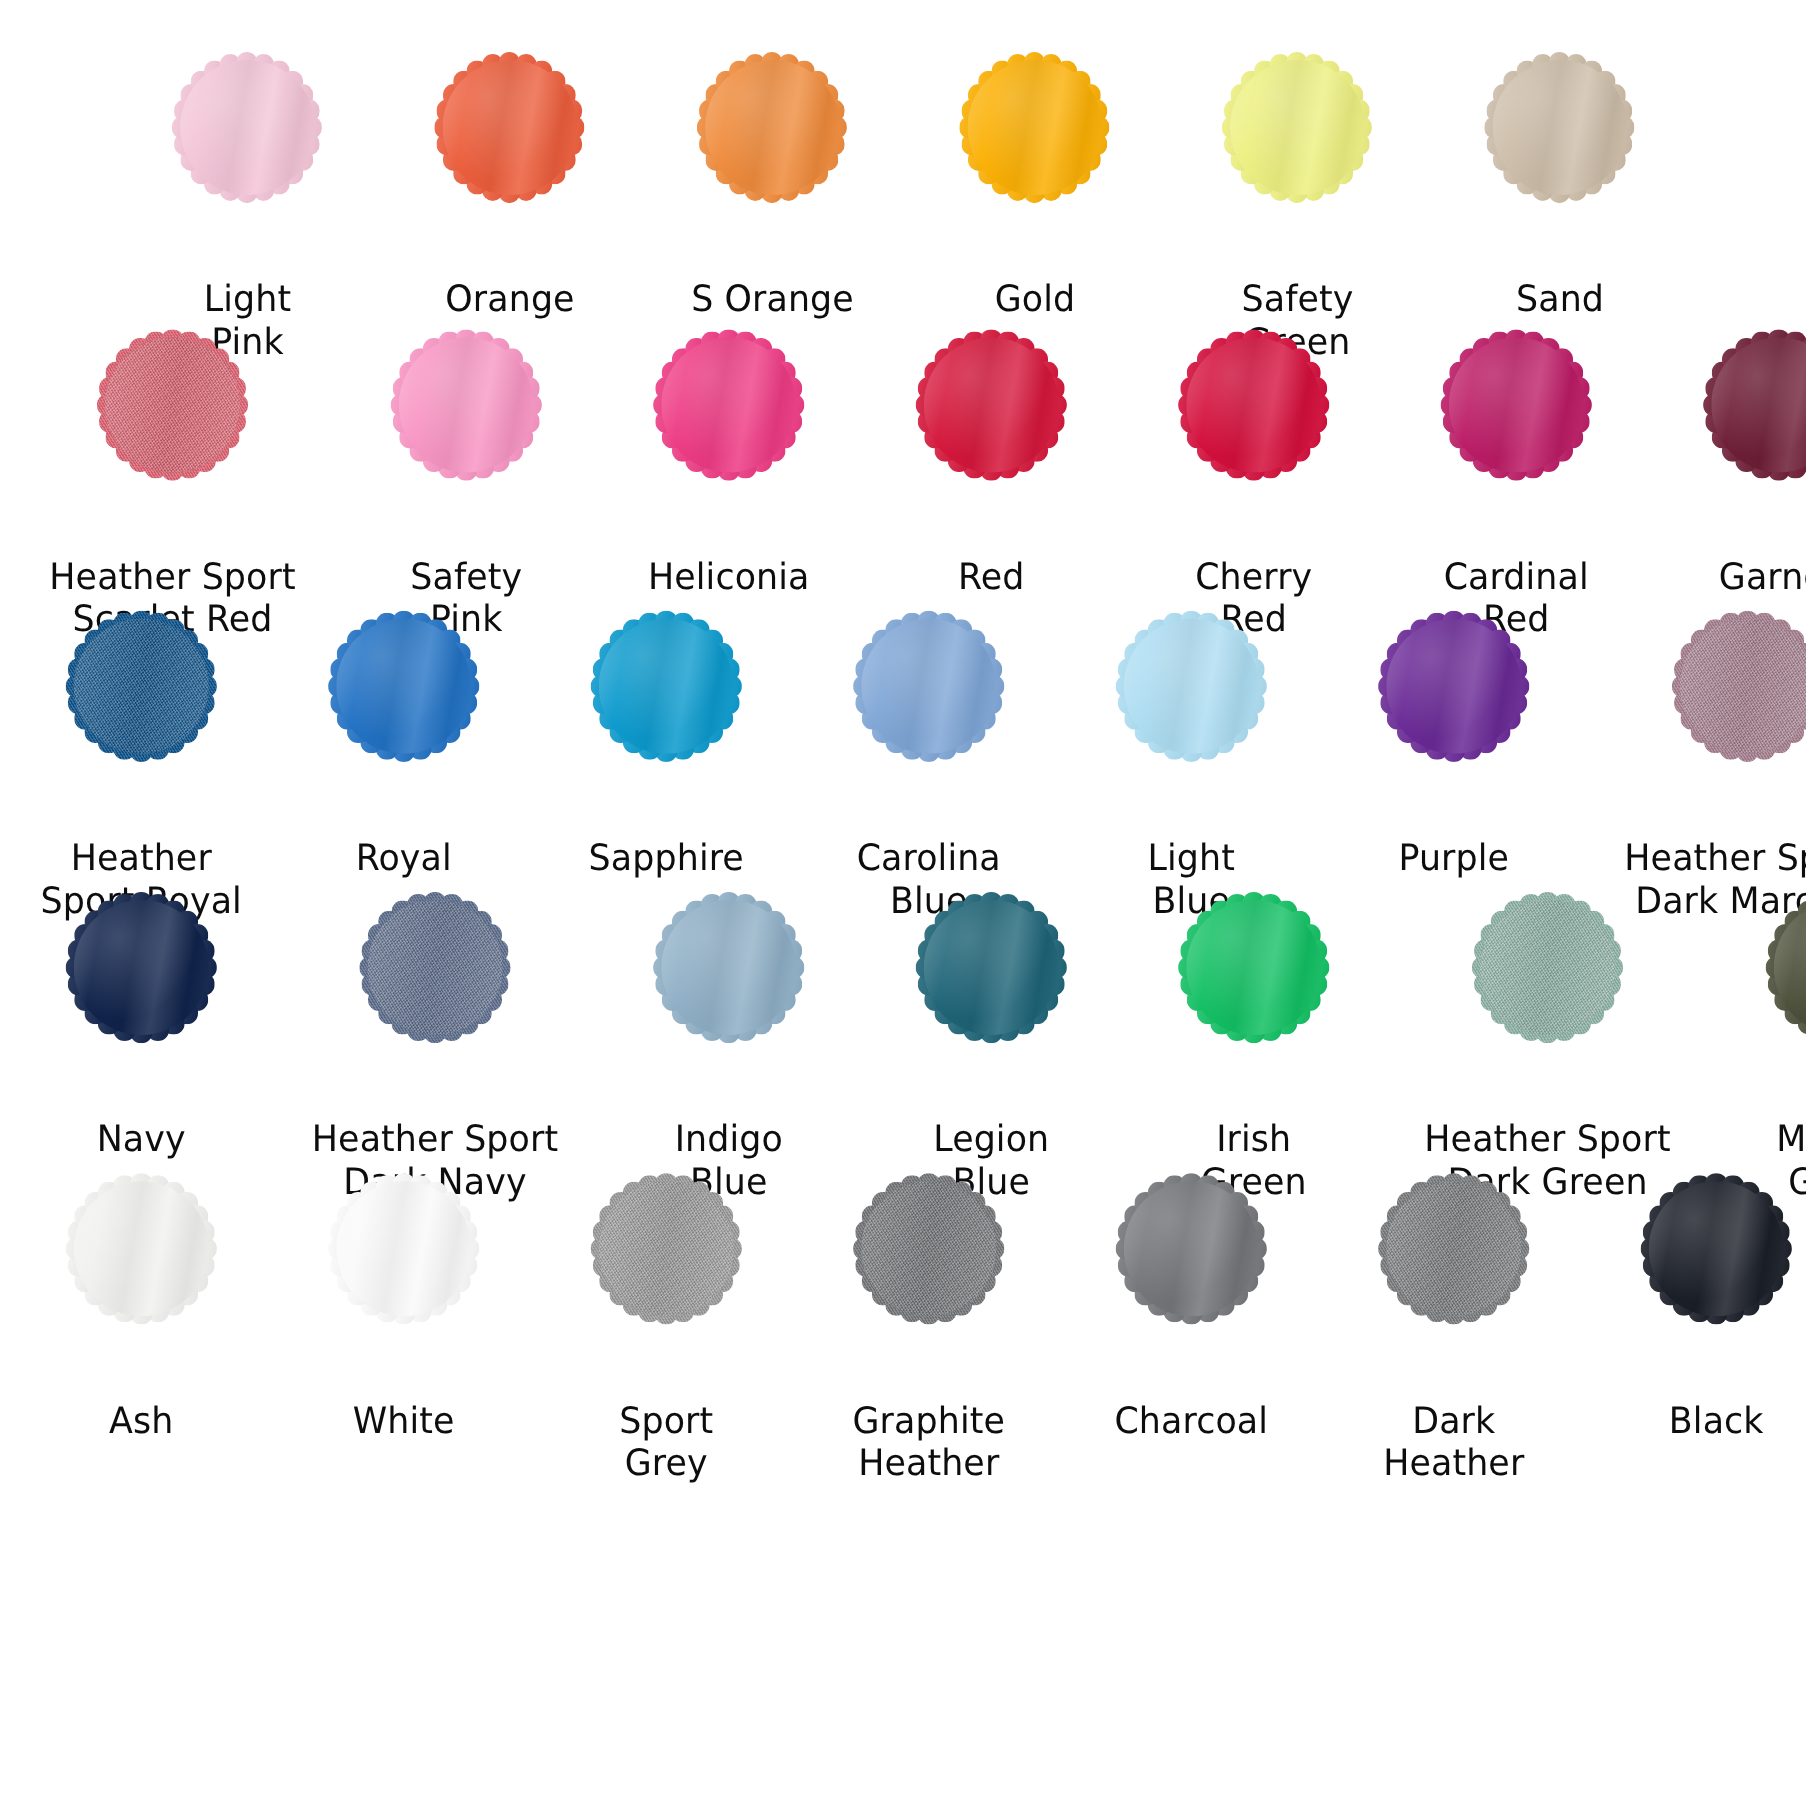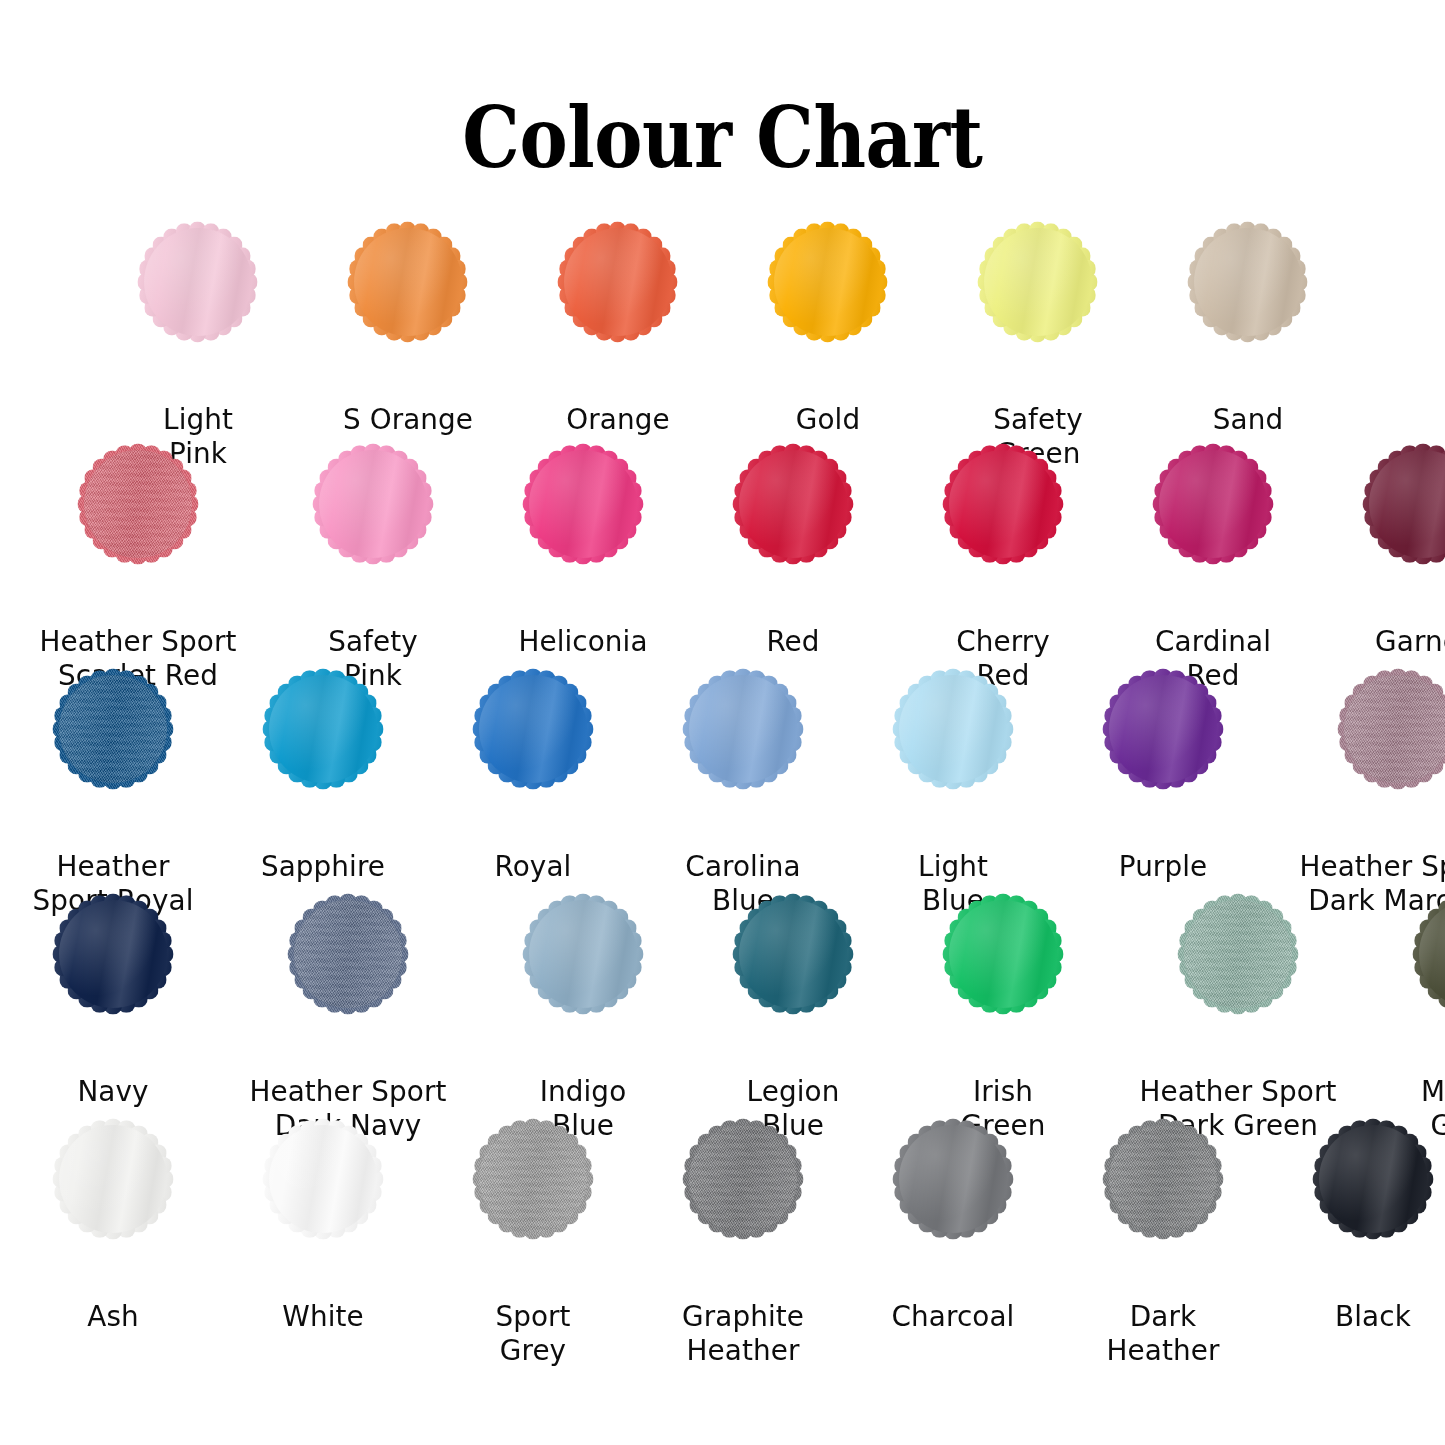--- a/index.html
+++ b/index.html
@@ -146,9 +146,6 @@
 
 <div class="page">
 
-  <div class="title-wrap">
-    <h1 class="chart-title">Colour Chart</h1>
-  </div>
 
   <div class="rows">
       <div class="row row-1">

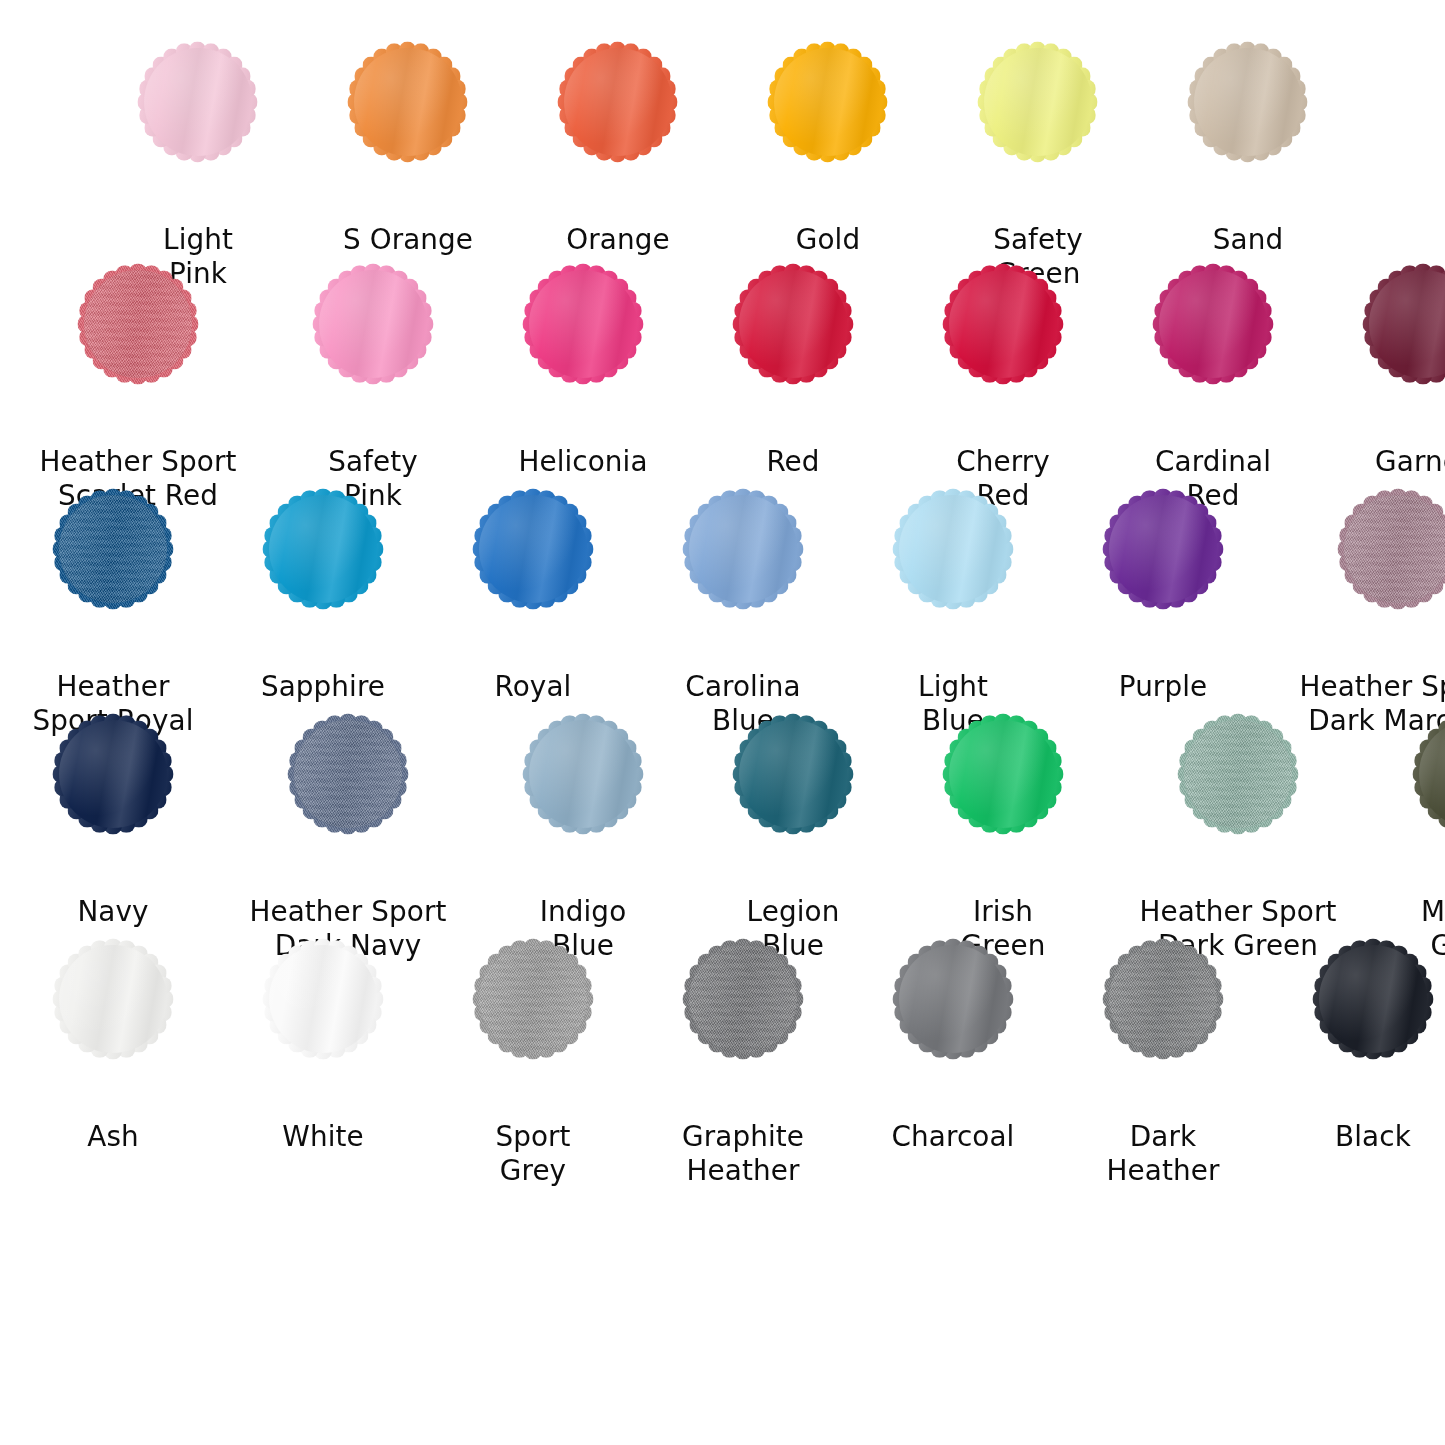--- a/index.html
+++ b/index.html
@@ -181,6 +181,36 @@
 Pink</div>
         </div>
         <div class="cell">
+          <div class="swatch" style="--c: #EC5E3C;">
+            <div class="bump" style="transform: translate(51.5px, 0px);"></div>
+            <div class="bump" style="transform: translate(49.75px, 13.33px);"></div>
+            <div class="bump" style="transform: translate(44.6px, 25.75px);"></div>
+            <div class="bump" style="transform: translate(36.42px, 36.42px);"></div>
+            <div class="bump" style="transform: translate(25.75px, 44.6px);"></div>
+            <div class="bump" style="transform: translate(13.33px, 49.75px);"></div>
+            <div class="bump" style="transform: translate(0px, 51.5px);"></div>
+            <div class="bump" style="transform: translate(-13.33px, 49.75px);"></div>
+            <div class="bump" style="transform: translate(-25.75px, 44.6px);"></div>
+            <div class="bump" style="transform: translate(-36.42px, 36.42px);"></div>
+            <div class="bump" style="transform: translate(-44.6px, 25.75px);"></div>
+            <div class="bump" style="transform: translate(-49.75px, 13.33px);"></div>
+            <div class="bump" style="transform: translate(-51.5px, 0px);"></div>
+            <div class="bump" style="transform: translate(-49.75px, -13.33px);"></div>
+            <div class="bump" style="transform: translate(-44.6px, -25.75px);"></div>
+            <div class="bump" style="transform: translate(-36.42px, -36.42px);"></div>
+            <div class="bump" style="transform: translate(-25.75px, -44.6px);"></div>
+            <div class="bump" style="transform: translate(-13.33px, -49.75px);"></div>
+            <div class="bump" style="transform: translate(0px, -51.5px);"></div>
+            <div class="bump" style="transform: translate(13.33px, -49.75px);"></div>
+            <div class="bump" style="transform: translate(25.75px, -44.6px);"></div>
+            <div class="bump" style="transform: translate(36.42px, -36.42px);"></div>
+            <div class="bump" style="transform: translate(44.6px, -25.75px);"></div>
+            <div class="bump" style="transform: translate(49.75px, -13.33px);"></div>
+            <div class="core"></div>
+          </div>
+          <div class="label">Orange</div>
+        </div>
+        <div class="cell">
           <div class="swatch" style="--c: #EF8B3C;">
             <div class="bump" style="transform: translate(51.5px, 0px);"></div>
             <div class="bump" style="transform: translate(49.75px, 13.33px);"></div>
@@ -209,36 +239,6 @@
             <div class="core"></div>
           </div>
           <div class="label">S Orange</div>
-        </div>
-        <div class="cell">
-          <div class="swatch" style="--c: #EC5E3C;">
-            <div class="bump" style="transform: translate(51.5px, 0px);"></div>
-            <div class="bump" style="transform: translate(49.75px, 13.33px);"></div>
-            <div class="bump" style="transform: translate(44.6px, 25.75px);"></div>
-            <div class="bump" style="transform: translate(36.42px, 36.42px);"></div>
-            <div class="bump" style="transform: translate(25.75px, 44.6px);"></div>
-            <div class="bump" style="transform: translate(13.33px, 49.75px);"></div>
-            <div class="bump" style="transform: translate(0px, 51.5px);"></div>
-            <div class="bump" style="transform: translate(-13.33px, 49.75px);"></div>
-            <div class="bump" style="transform: translate(-25.75px, 44.6px);"></div>
-            <div class="bump" style="transform: translate(-36.42px, 36.42px);"></div>
-            <div class="bump" style="transform: translate(-44.6px, 25.75px);"></div>
-            <div class="bump" style="transform: translate(-49.75px, 13.33px);"></div>
-            <div class="bump" style="transform: translate(-51.5px, 0px);"></div>
-            <div class="bump" style="transform: translate(-49.75px, -13.33px);"></div>
-            <div class="bump" style="transform: translate(-44.6px, -25.75px);"></div>
-            <div class="bump" style="transform: translate(-36.42px, -36.42px);"></div>
-            <div class="bump" style="transform: translate(-25.75px, -44.6px);"></div>
-            <div class="bump" style="transform: translate(-13.33px, -49.75px);"></div>
-            <div class="bump" style="transform: translate(0px, -51.5px);"></div>
-            <div class="bump" style="transform: translate(13.33px, -49.75px);"></div>
-            <div class="bump" style="transform: translate(25.75px, -44.6px);"></div>
-            <div class="bump" style="transform: translate(36.42px, -36.42px);"></div>
-            <div class="bump" style="transform: translate(44.6px, -25.75px);"></div>
-            <div class="bump" style="transform: translate(49.75px, -13.33px);"></div>
-            <div class="core"></div>
-          </div>
-          <div class="label">Orange</div>
         </div>
         <div class="cell">
           <div class="swatch" style="--c: #FBB004;">

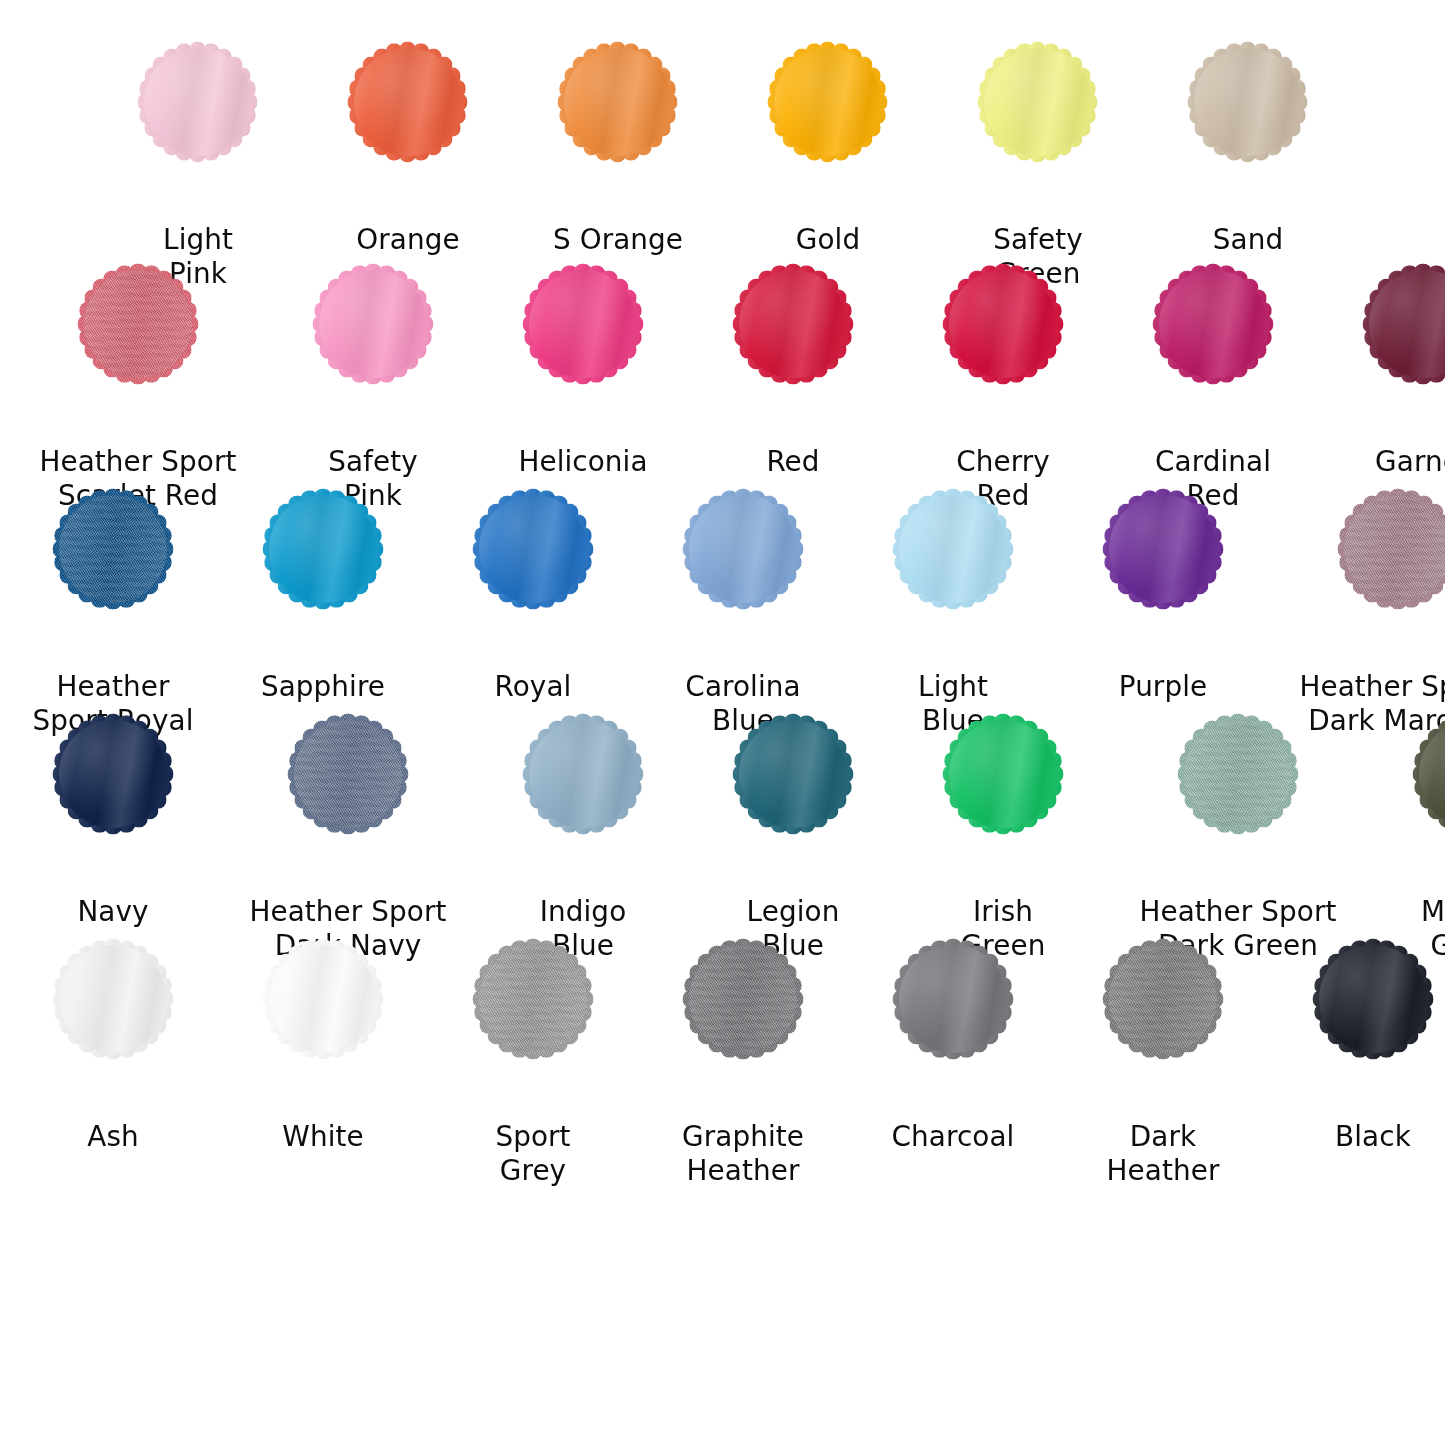--- a/index.html
+++ b/index.html
@@ -574,6 +574,36 @@
 Sport Royal</div>
         </div>
         <div class="cell">
+          <div class="swatch" style="--c: #2272C4;">
+            <div class="bump" style="transform: translate(51.5px, 0px);"></div>
+            <div class="bump" style="transform: translate(49.75px, 13.33px);"></div>
+            <div class="bump" style="transform: translate(44.6px, 25.75px);"></div>
+            <div class="bump" style="transform: translate(36.42px, 36.42px);"></div>
+            <div class="bump" style="transform: translate(25.75px, 44.6px);"></div>
+            <div class="bump" style="transform: translate(13.33px, 49.75px);"></div>
+            <div class="bump" style="transform: translate(0px, 51.5px);"></div>
+            <div class="bump" style="transform: translate(-13.33px, 49.75px);"></div>
+            <div class="bump" style="transform: translate(-25.75px, 44.6px);"></div>
+            <div class="bump" style="transform: translate(-36.42px, 36.42px);"></div>
+            <div class="bump" style="transform: translate(-44.6px, 25.75px);"></div>
+            <div class="bump" style="transform: translate(-49.75px, 13.33px);"></div>
+            <div class="bump" style="transform: translate(-51.5px, 0px);"></div>
+            <div class="bump" style="transform: translate(-49.75px, -13.33px);"></div>
+            <div class="bump" style="transform: translate(-44.6px, -25.75px);"></div>
+            <div class="bump" style="transform: translate(-36.42px, -36.42px);"></div>
+            <div class="bump" style="transform: translate(-25.75px, -44.6px);"></div>
+            <div class="bump" style="transform: translate(-13.33px, -49.75px);"></div>
+            <div class="bump" style="transform: translate(0px, -51.5px);"></div>
+            <div class="bump" style="transform: translate(13.33px, -49.75px);"></div>
+            <div class="bump" style="transform: translate(25.75px, -44.6px);"></div>
+            <div class="bump" style="transform: translate(36.42px, -36.42px);"></div>
+            <div class="bump" style="transform: translate(44.6px, -25.75px);"></div>
+            <div class="bump" style="transform: translate(49.75px, -13.33px);"></div>
+            <div class="core"></div>
+          </div>
+          <div class="label">Royal</div>
+        </div>
+        <div class="cell">
           <div class="swatch" style="--c: #0C9ACD;">
             <div class="bump" style="transform: translate(51.5px, 0px);"></div>
             <div class="bump" style="transform: translate(49.75px, 13.33px);"></div>
@@ -602,36 +632,6 @@
             <div class="core"></div>
           </div>
           <div class="label">Sapphire</div>
-        </div>
-        <div class="cell">
-          <div class="swatch" style="--c: #2272C4;">
-            <div class="bump" style="transform: translate(51.5px, 0px);"></div>
-            <div class="bump" style="transform: translate(49.75px, 13.33px);"></div>
-            <div class="bump" style="transform: translate(44.6px, 25.75px);"></div>
-            <div class="bump" style="transform: translate(36.42px, 36.42px);"></div>
-            <div class="bump" style="transform: translate(25.75px, 44.6px);"></div>
-            <div class="bump" style="transform: translate(13.33px, 49.75px);"></div>
-            <div class="bump" style="transform: translate(0px, 51.5px);"></div>
-            <div class="bump" style="transform: translate(-13.33px, 49.75px);"></div>
-            <div class="bump" style="transform: translate(-25.75px, 44.6px);"></div>
-            <div class="bump" style="transform: translate(-36.42px, 36.42px);"></div>
-            <div class="bump" style="transform: translate(-44.6px, 25.75px);"></div>
-            <div class="bump" style="transform: translate(-49.75px, 13.33px);"></div>
-            <div class="bump" style="transform: translate(-51.5px, 0px);"></div>
-            <div class="bump" style="transform: translate(-49.75px, -13.33px);"></div>
-            <div class="bump" style="transform: translate(-44.6px, -25.75px);"></div>
-            <div class="bump" style="transform: translate(-36.42px, -36.42px);"></div>
-            <div class="bump" style="transform: translate(-25.75px, -44.6px);"></div>
-            <div class="bump" style="transform: translate(-13.33px, -49.75px);"></div>
-            <div class="bump" style="transform: translate(0px, -51.5px);"></div>
-            <div class="bump" style="transform: translate(13.33px, -49.75px);"></div>
-            <div class="bump" style="transform: translate(25.75px, -44.6px);"></div>
-            <div class="bump" style="transform: translate(36.42px, -36.42px);"></div>
-            <div class="bump" style="transform: translate(44.6px, -25.75px);"></div>
-            <div class="bump" style="transform: translate(49.75px, -13.33px);"></div>
-            <div class="core"></div>
-          </div>
-          <div class="label">Royal</div>
         </div>
         <div class="cell">
           <div class="swatch" style="--c: #7FA6D6;">

